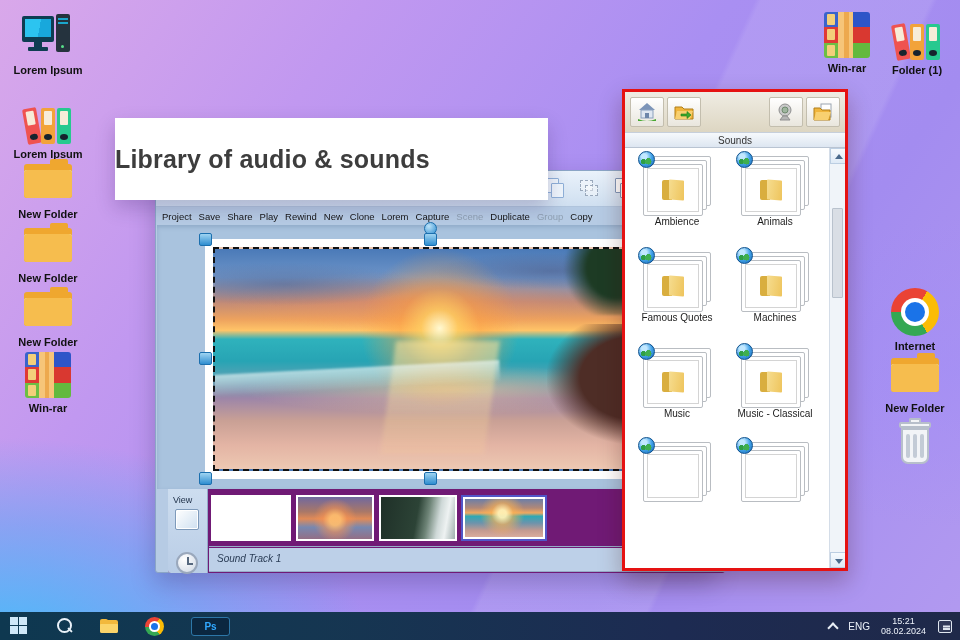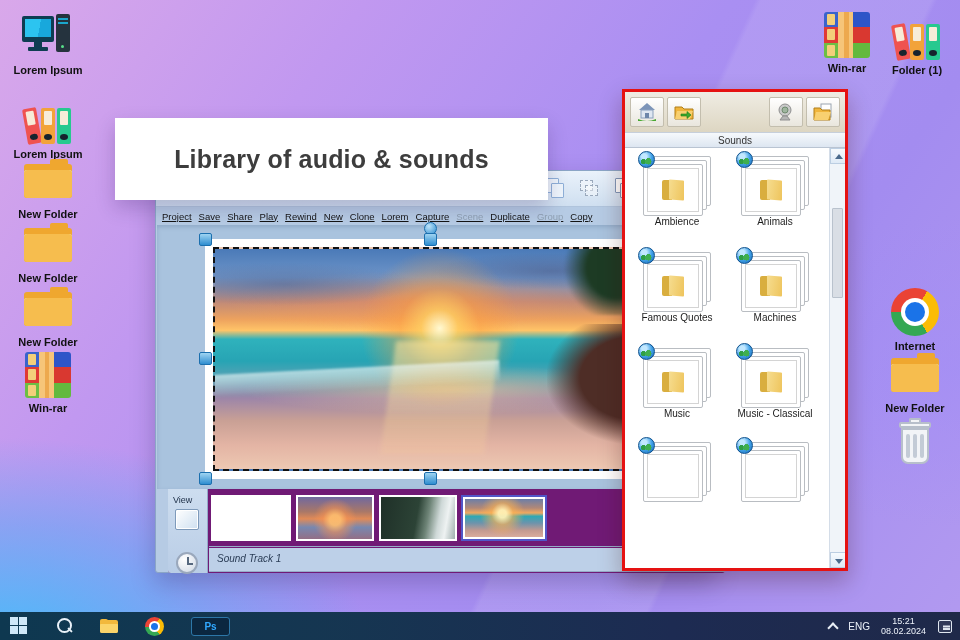--- a/index.html
+++ b/index.html
@@ -71,7 +71,7 @@
 
   
   .banner { position:absolute; left:115px; top:118px; width:433px; height:82px; background:#fff;
-    box-shadow:0 8px 18px rgba(40,20,80,.22); z-index:30; display:flex; align-items:center; justify-content:center; }
+    box-shadow:0 8px 18px rgba(40,20,80,.22); z-index:30; display:flex; align-items:center; }
   .banner .btxt { font-size:25px; font-weight:700; color:#3d3d3d; letter-spacing:.2px; }
 
   

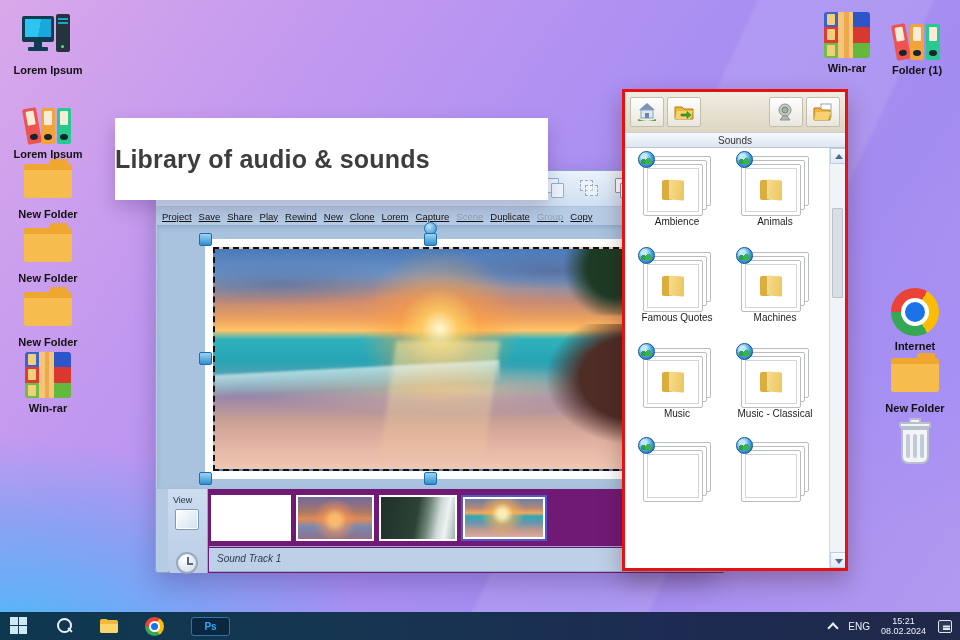--- a/index.html
+++ b/index.html
@@ -88,7 +88,7 @@
   .dup .pg { border-color:#8fb0d8; background:#eef5fc; }
 
   .tlabels { position:absolute; left:6px; top:36px; right:0; height:18px; display:flex; align-items:center; gap:7px;
-    font-size:9.5px; color:#141414; white-space:nowrap; overflow:hidden;text-decoration:underline; }
+    font-size:9.5px; color:#141414; white-space:nowrap; overflow:hidden; }
   .tlabels span { flex:0 0 auto; cursor:default; }
   .tlabels span.disabled { color:#8fa0b2; }
 

